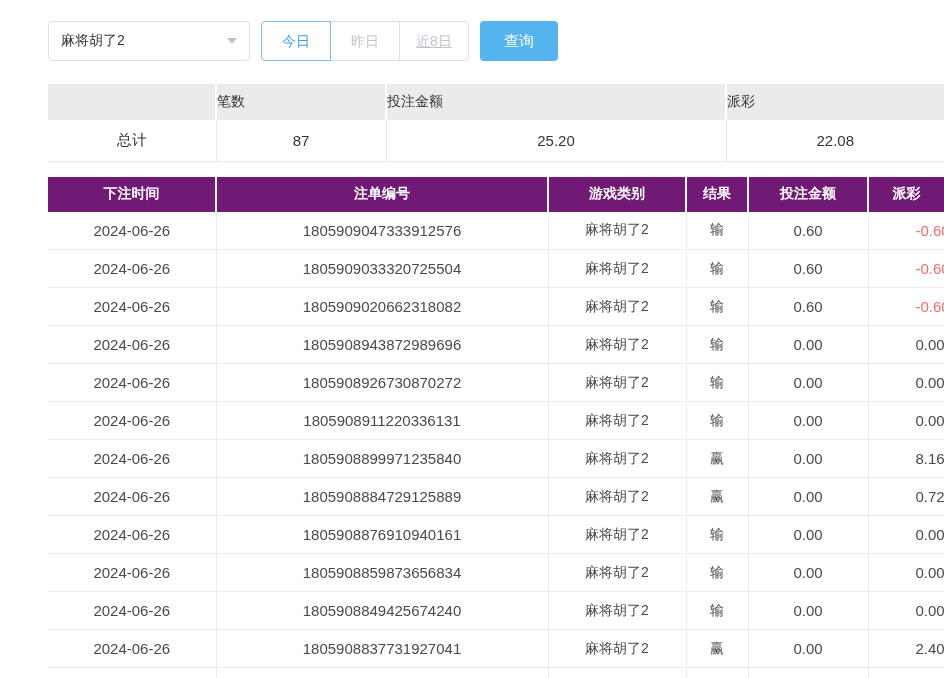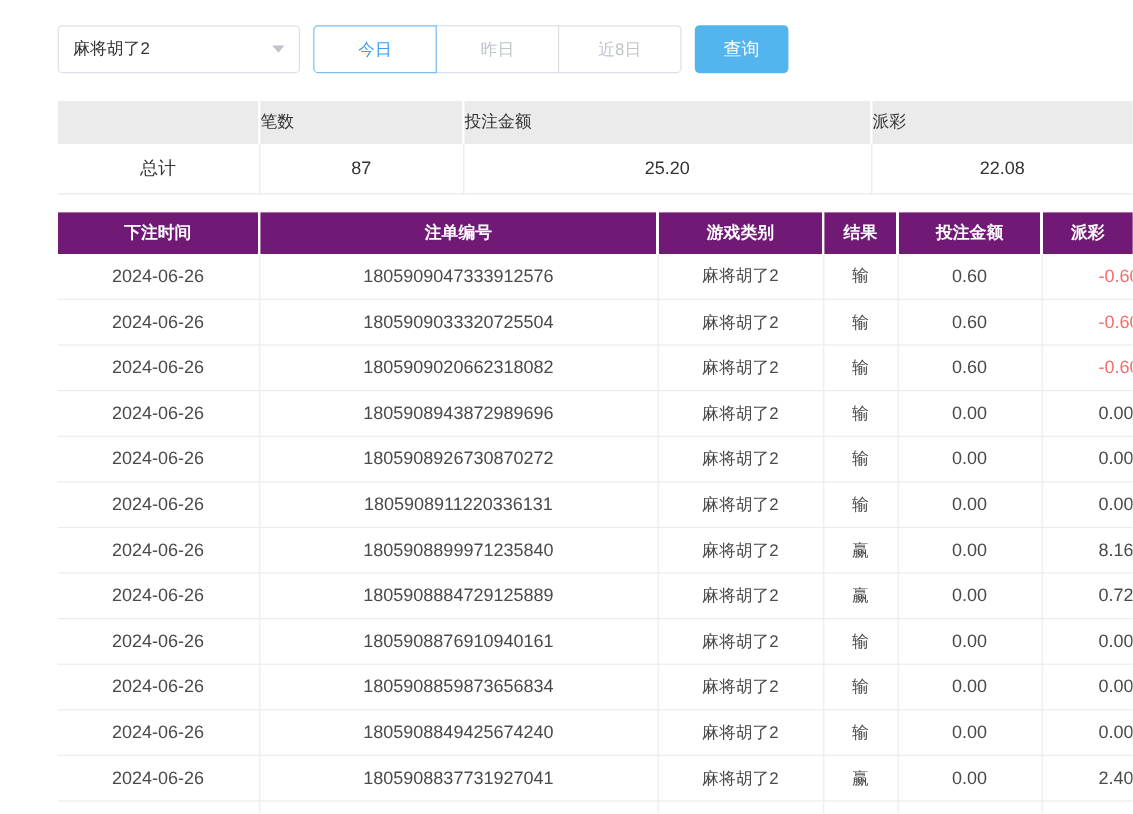--- a/index.html
+++ b/index.html
@@ -30,7 +30,7 @@
   .cal-icon { flex: 0 0 auto; display: inline-flex; }
   .quick-group { display: flex; }
   .qbtn {
-    width: 103px; height: 40px; line-height: 38px; text-align: center;
+    width: 70px; height: 40px; line-height: 38px; text-align: center;
     border: 1px solid #dcdfe6; background: #fff; font-size: 14px; color: #c0c4cc;
     margin-left: -1px; cursor: pointer;
   }

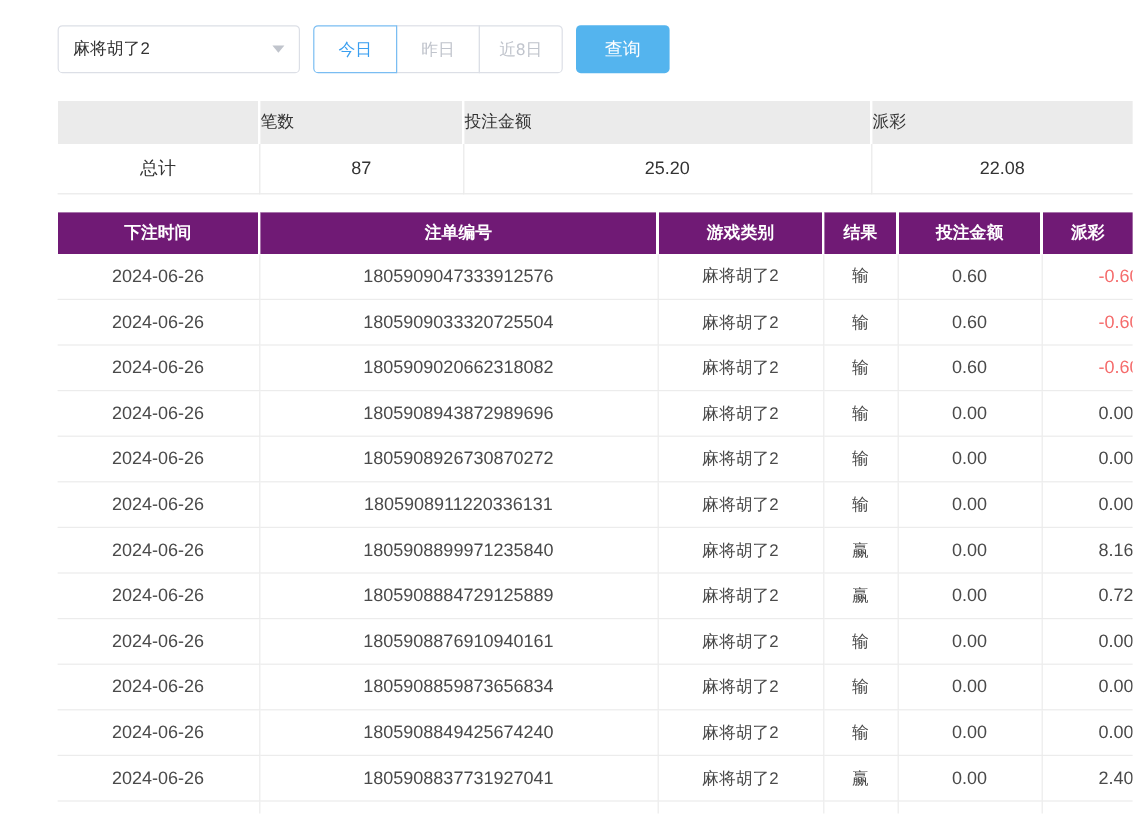--- a/index.html
+++ b/index.html
@@ -35,7 +35,7 @@
     margin-left: -1px; cursor: pointer;
   }
   .qbtn:first-child { border-radius: 4px 0 0 4px; margin-left: 0; }
-  .qbtn:last-child  { border-radius: 0 4px 4px 0; }
+  .qbtn:last-child  { border-radius: 0 4px 4px 0; text-decoration: underline; }
   .qbtn.active { color: #3a9ff0; border-color: #7abdf2; position: relative; z-index: 1; }
   .query-btn {
     width: 78px; height: 40px; border: none; border-radius: 4px;

